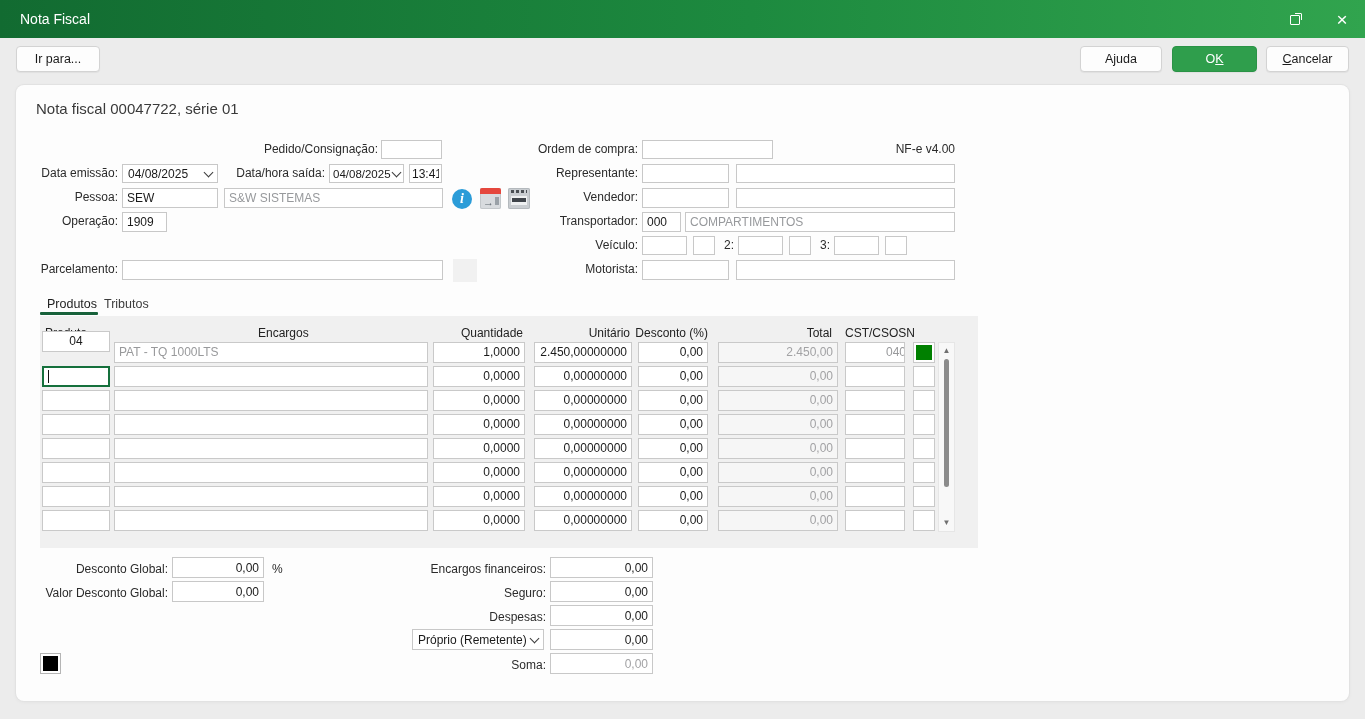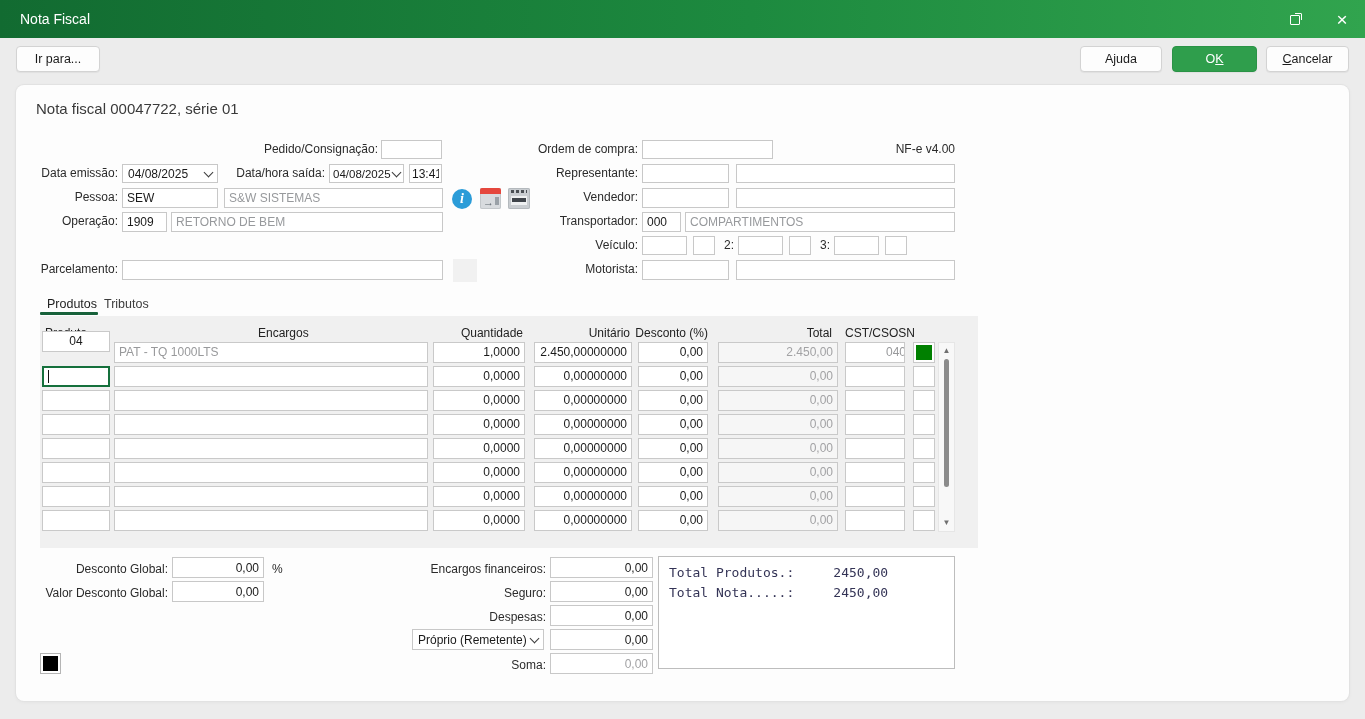--- a/index.html
+++ b/index.html
@@ -155,7 +155,6 @@
 
     <div class="lbl" style="left:8px;top:129px;width:94px;">Operação:</div>
     <input class="inp" style="left: 106px; top: 127px; width: 45px; height: 20px;" value="1909">
-    <input class="inp gray" style="left: 155px; top: 127px; width: 272px; height: 20px;" value="RETORNO DE BEM">
 
     <div class="lbl" style="left:8px;top:177px;width:94px;">Parcelamento:</div>
     <input class="inp" style="left: 106px; top: 175px; width: 321px; height: 20px;" value="">

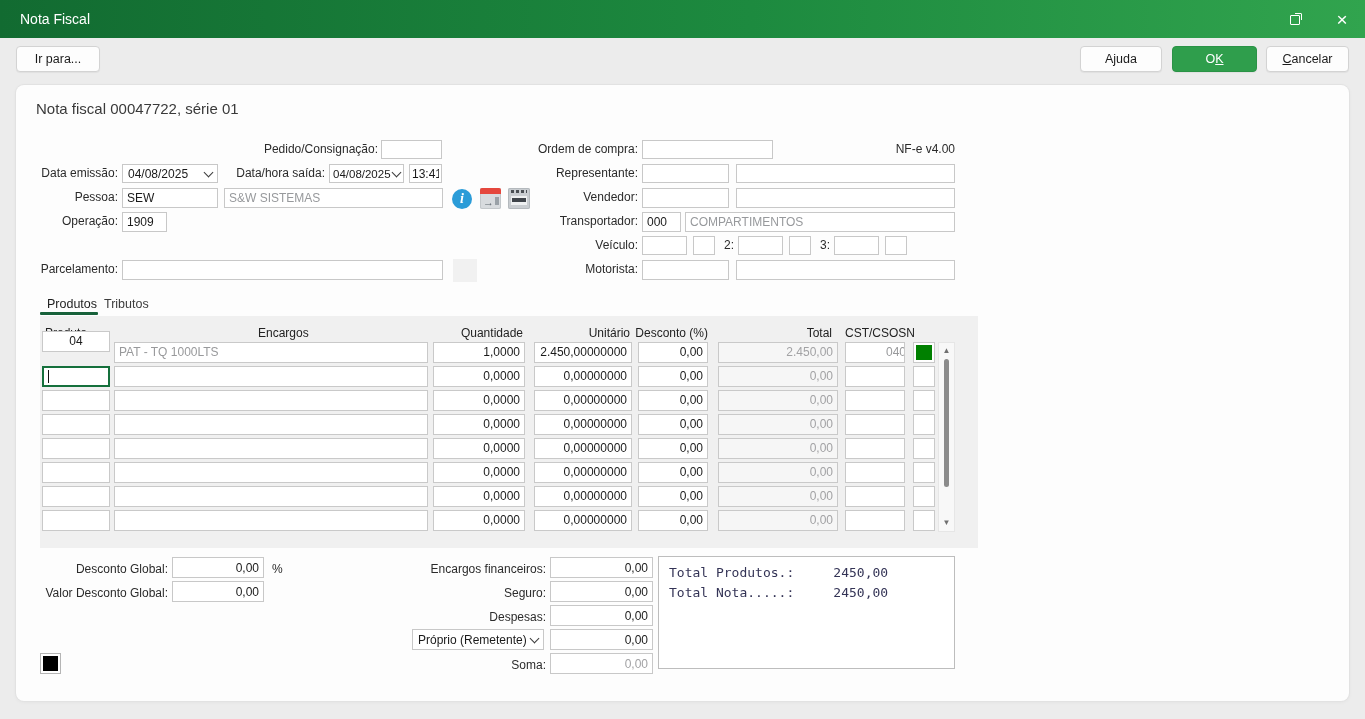--- a/index.html
+++ b/index.html
@@ -304,10 +304,6 @@
     <div class="lbl" style="left:330px;top:573px;width:200px;">Soma:</div>
     <input class="inp num dim" style="left: 534px; top: 568px; width: 103px; height: 21px;" value="0,00">
 
-    <div class="totals-box">
-      <pre><span>Total Produtos.:     2450,00</span>
-<span>Total Nota.....:     2450,00</span></pre>
-    </div>
 
     <div class="black-sq">
       <div class="black-fill"></div>

